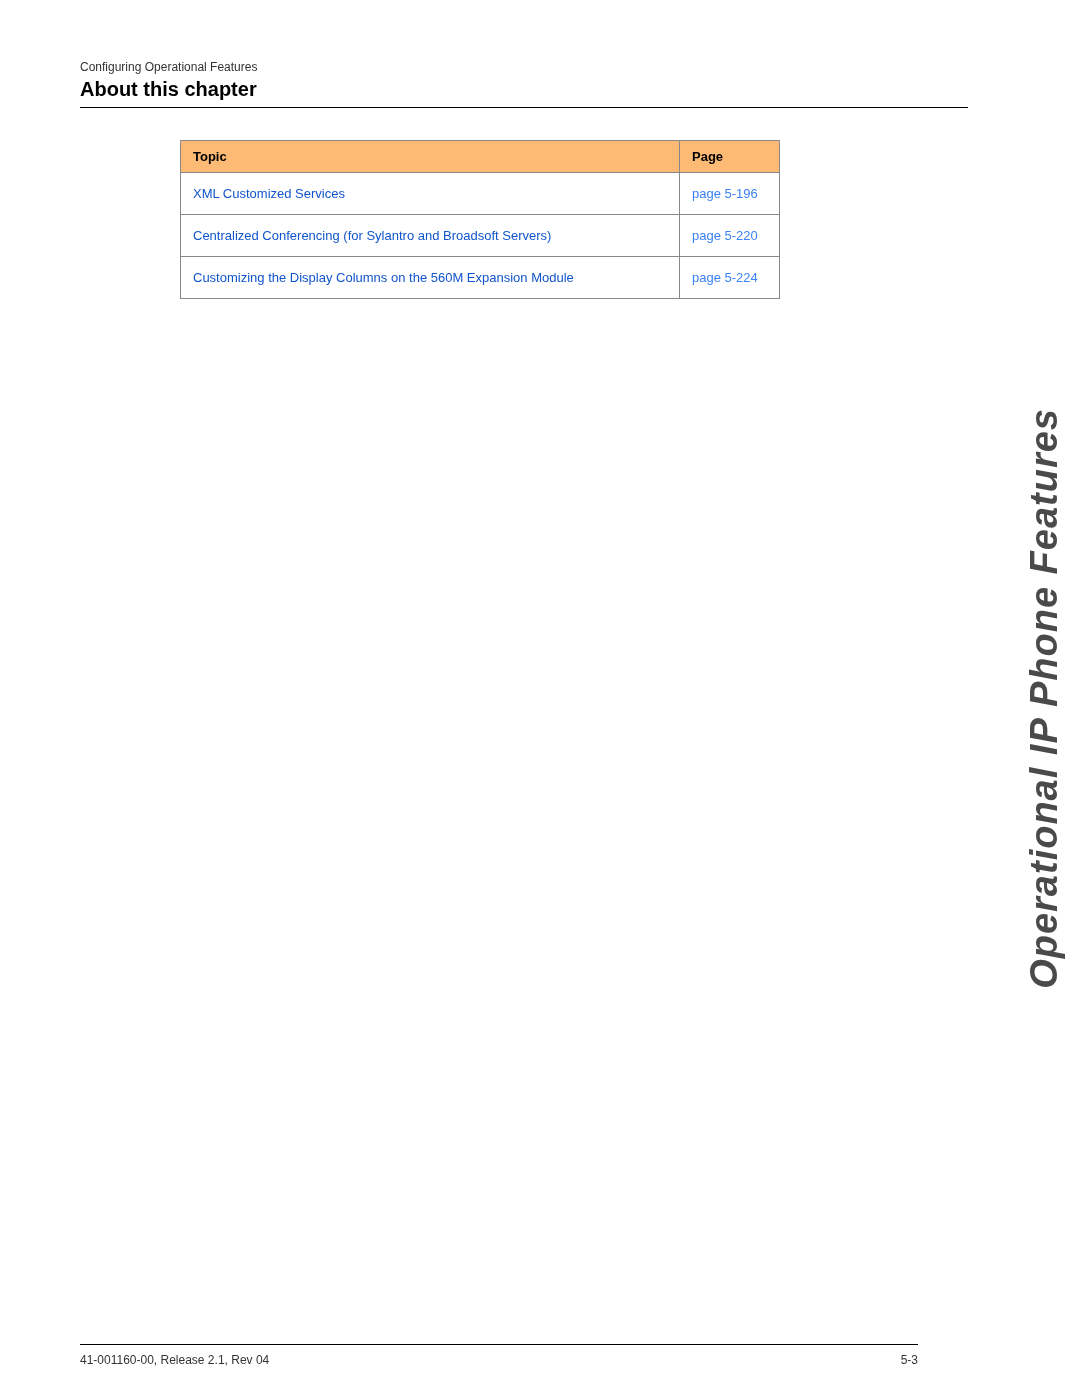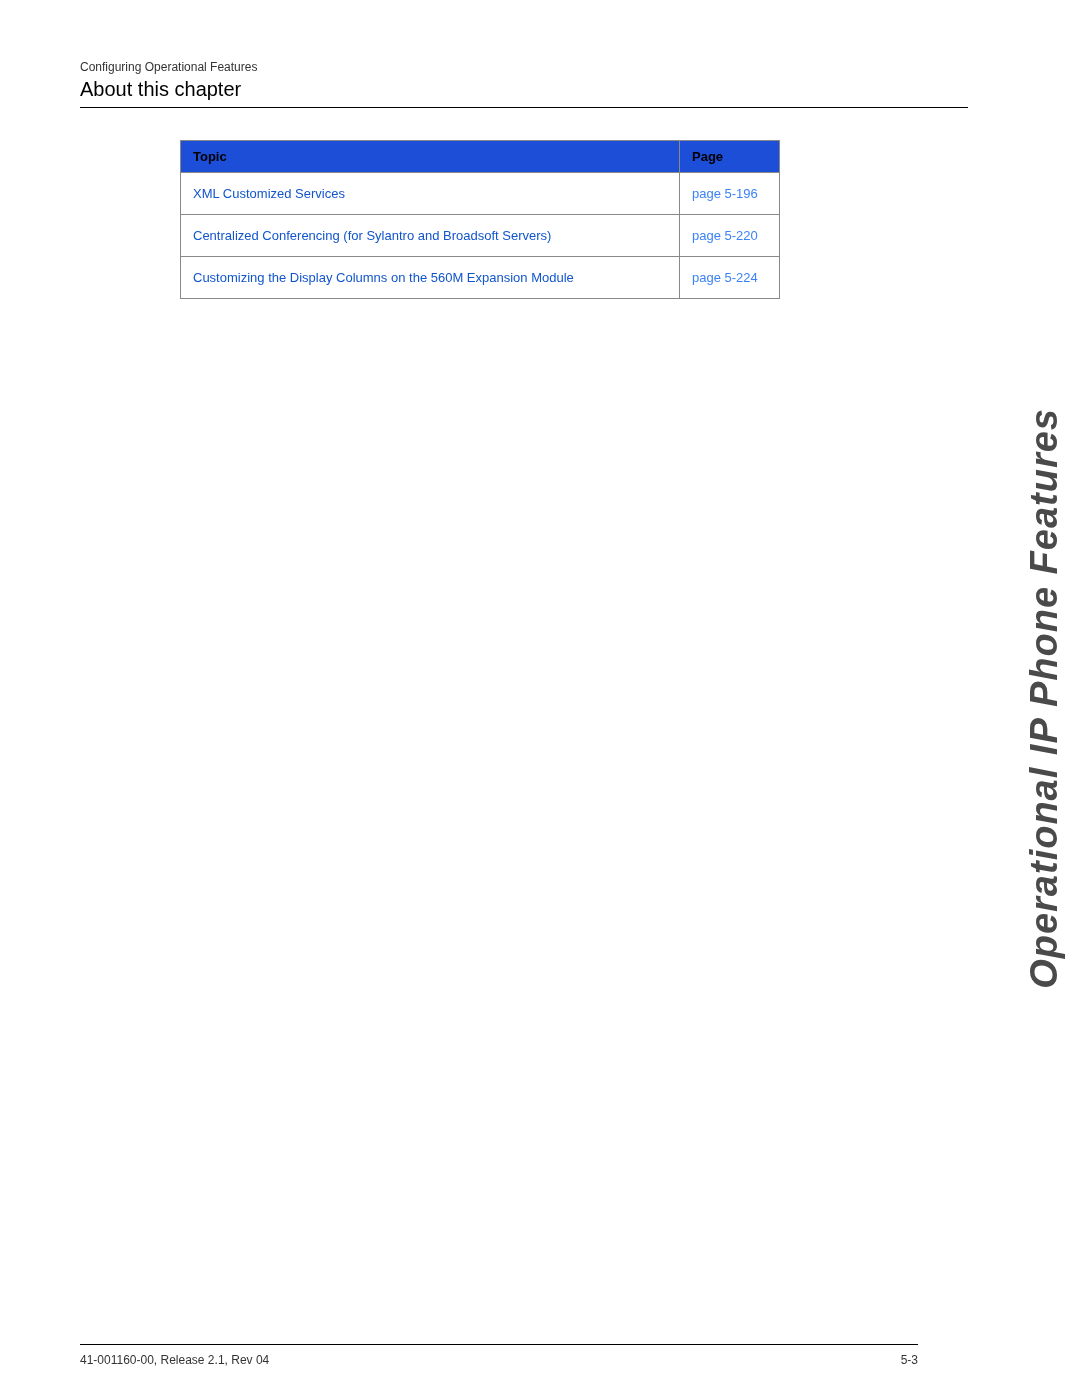--- a/index.html
+++ b/index.html
@@ -73,7 +73,7 @@
 
     .chapter-title {
       font-size: 20px;
-      font-weight: normal;
+      font-weight: bold;
       color: #000000;
       margin-bottom: 6px;
     }

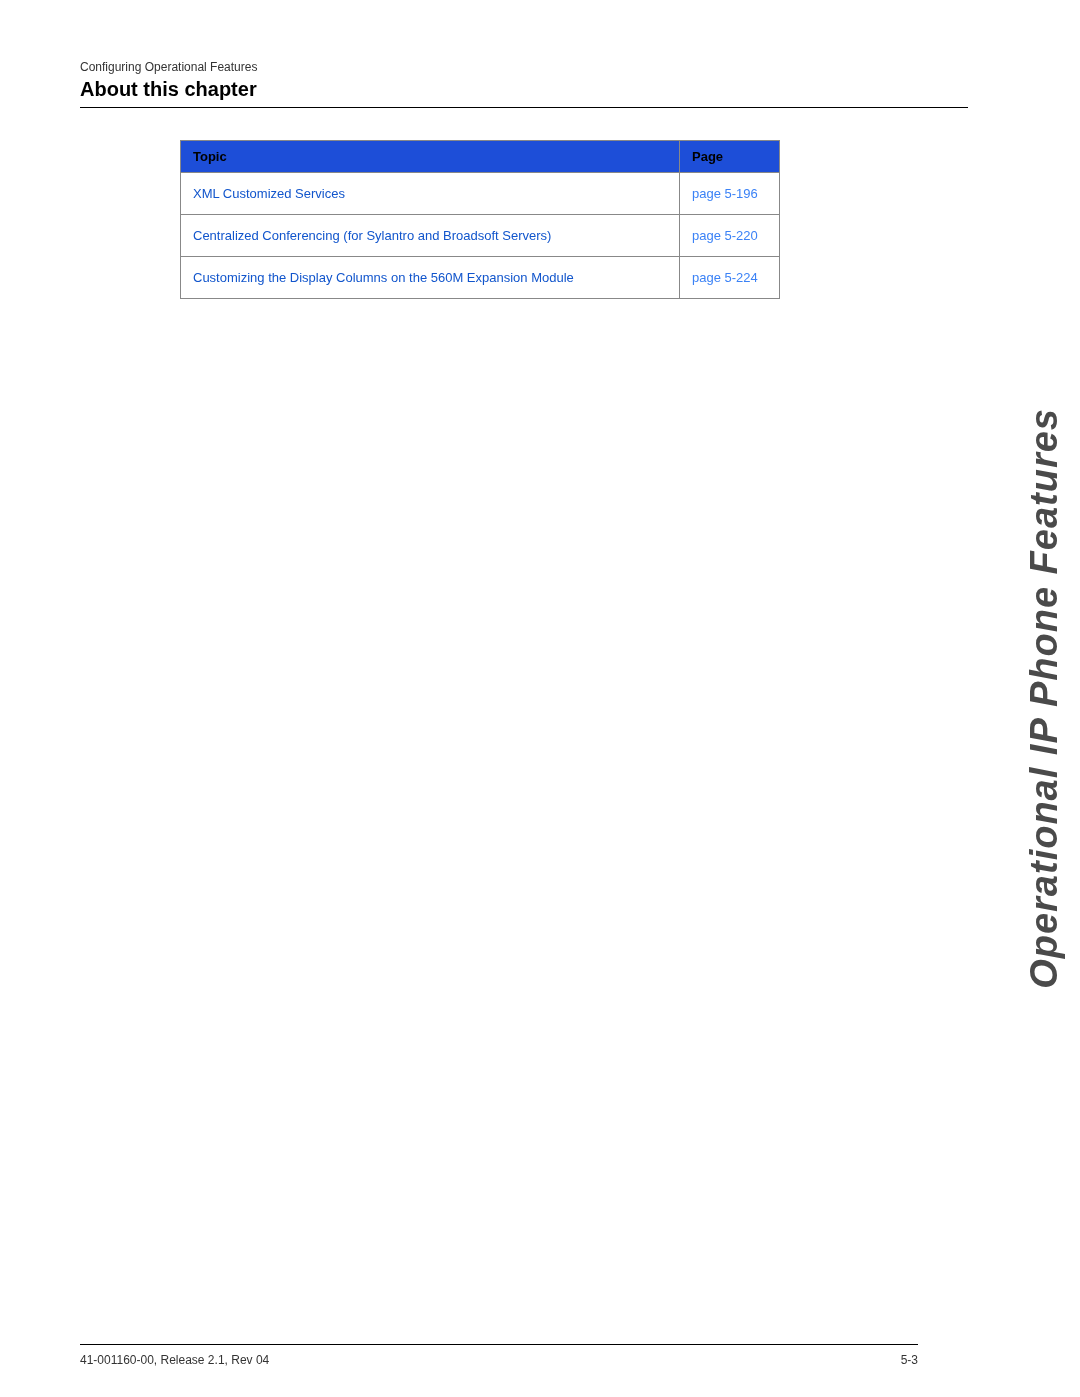--- a/index.html
+++ b/index.html
@@ -93,7 +93,7 @@
     }
 
     .toc-table thead tr {
-      background-color: #1d4ed8;
+      background-color: #fdba74;
     }
 
     .toc-table th {

